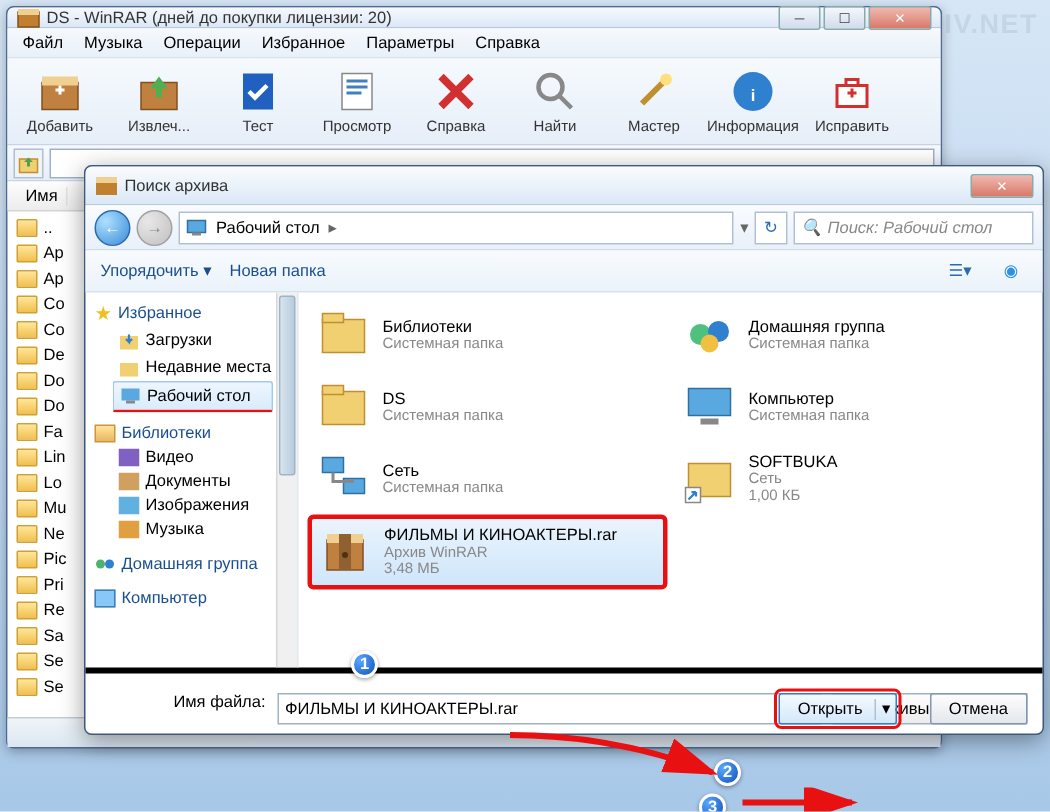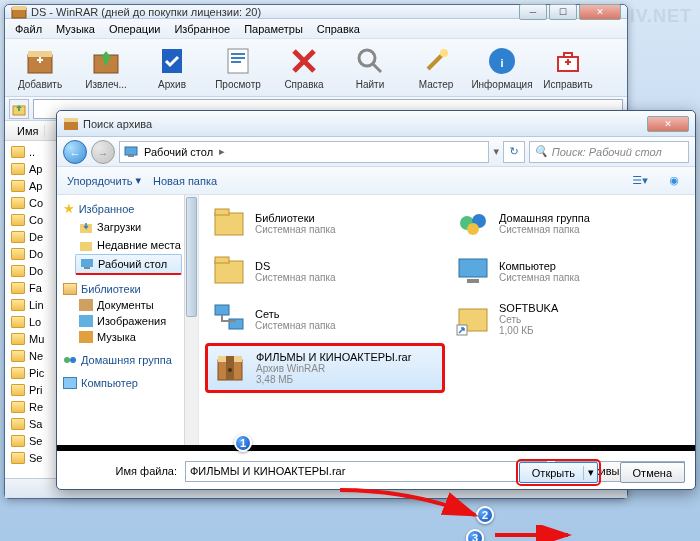--- a/index.html
+++ b/index.html
@@ -132,7 +132,7 @@
           <rect x="6" y="4" width="20" height="24" fill="#2060c0"></rect>
           <path d="M10 16l4 4 8-8" stroke="#fff" stroke-width="3" fill="none"></path>
         </svg>
-        <span class="lbl">Архив</span>
+        <span class="lbl">Тест</span>
       </div>
     <div class="tbtn">
         <svg class="ico" viewBox="0 0 32 32">

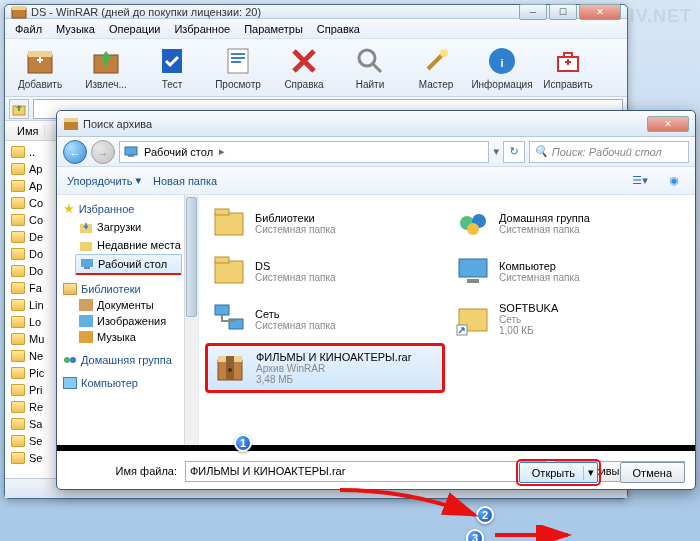--- a/index.html
+++ b/index.html
@@ -349,6 +349,12 @@
           </div>
         <div class="nav-item">
             <svg width="14" height="12" viewBox="0 0 14 12">
+              <rect width="14" height="12" fill="#8060c0"></rect>
+            </svg>
+            <span>Видео</span>
+          </div>
+        <div class="nav-item">
+            <svg width="14" height="12" viewBox="0 0 14 12">
               <rect width="14" height="12" fill="#d0a060"></rect>
             </svg>
             <span>Документы</span>

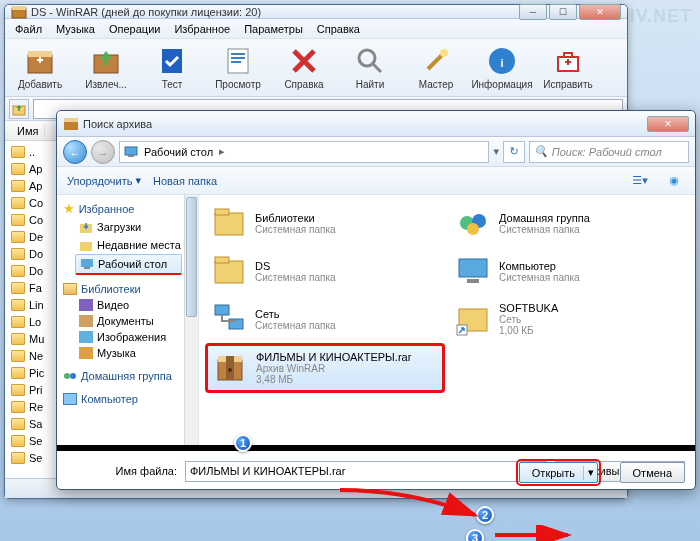--- a/index.html
+++ b/index.html
@@ -66,7 +66,7 @@
 .item .info{display:flex;flex-direction:column}
 .item .name{color:#000}
 .item .sub{color:#888;font-size:10px}
-.dlg-foot{height:46px;border-top:6px solid #000000;display:flex;align-items:center;padding:13px 10px;gap:8px}
+.dlg-foot{height:46px;border-top:4px solid #000000;display:flex;padding:13px 10px;gap:8px}
 .foot-lbl{width:110px;text-align:right;color:#000}
 .foot-input{flex:1;height:21px;border:1px solid #a0b0c4;background:#fff;padding:0 4px;display:flex;align-items:center}
 .foot-combo{width:130px;height:21px;border:1px solid #a0b0c4;background:linear-gradient(#fdfdfd,#ececec);padding:0 4px;display:flex;align-items:center;justify-content:space-between}

